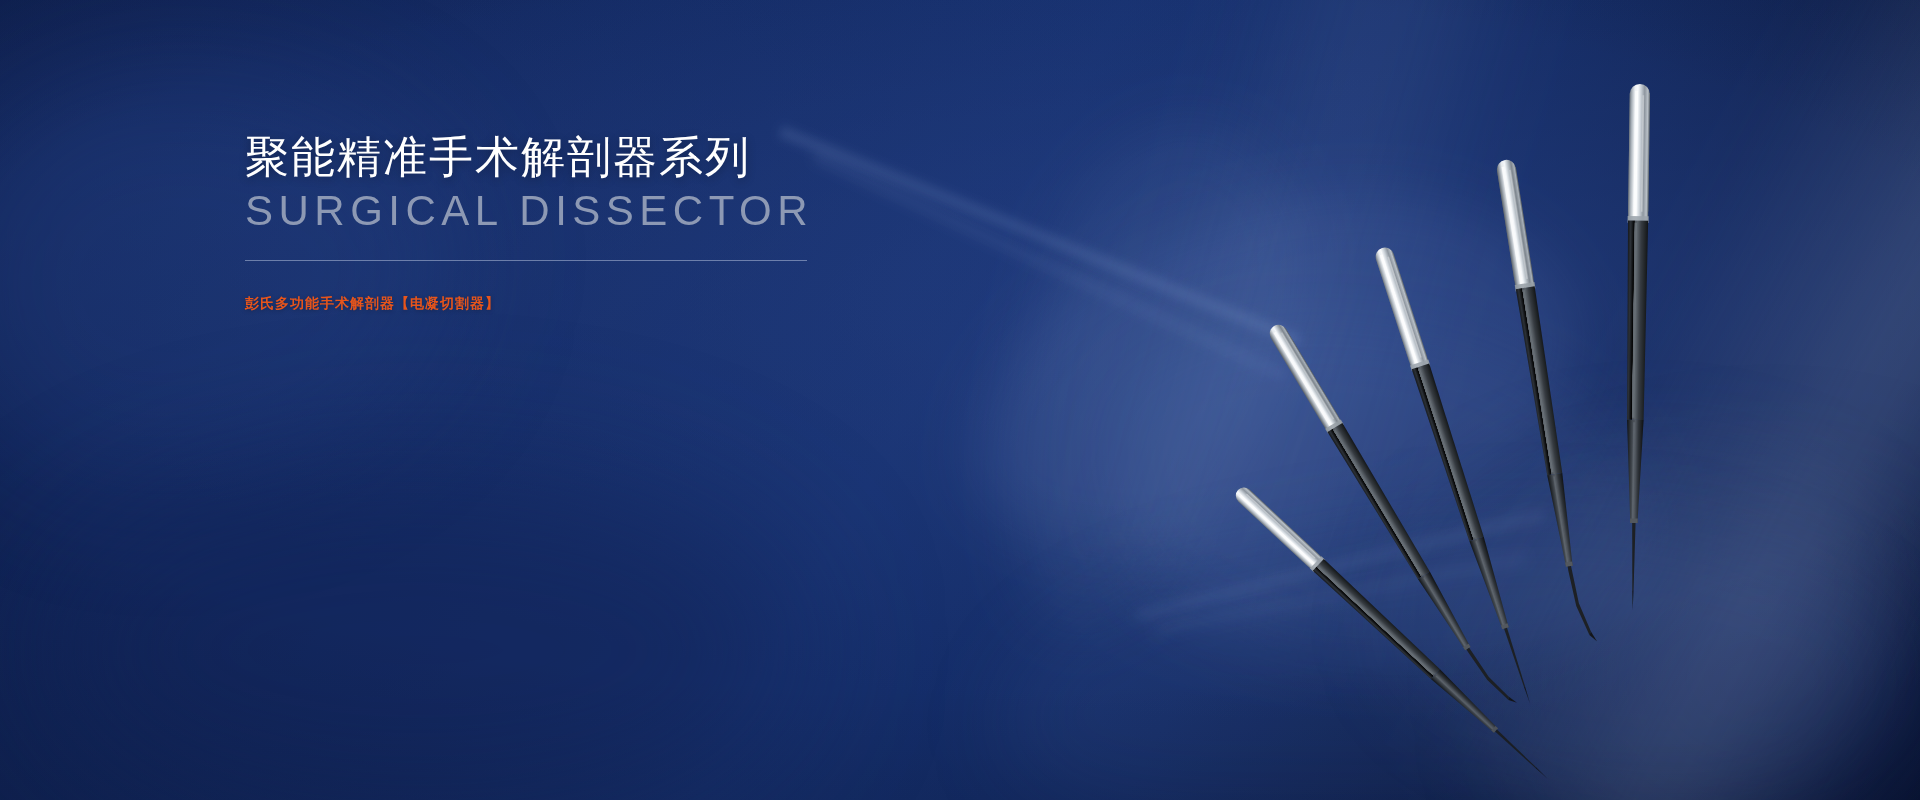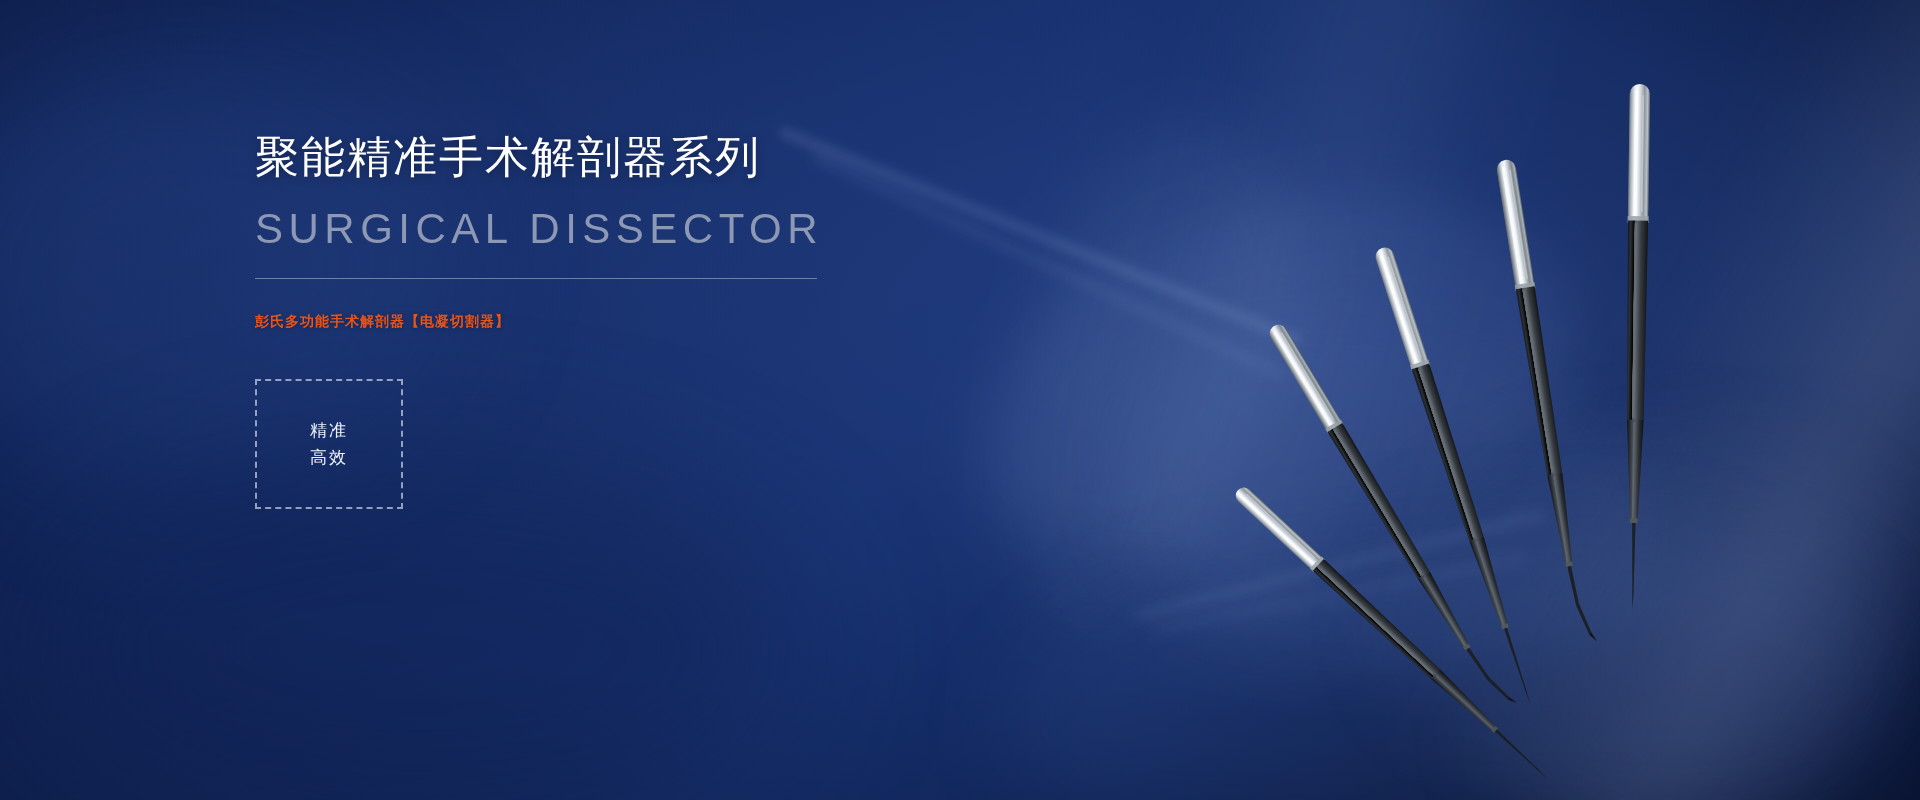--- a/index.html
+++ b/index.html
@@ -87,7 +87,7 @@
   }
 
   
-  .copy{ position:absolute; left:255px; top:130px; width:680px; }
+  .copy{ position:absolute; left:245px; top:130px; width:680px; }
 
   .title-cn{
     font-size:44px;

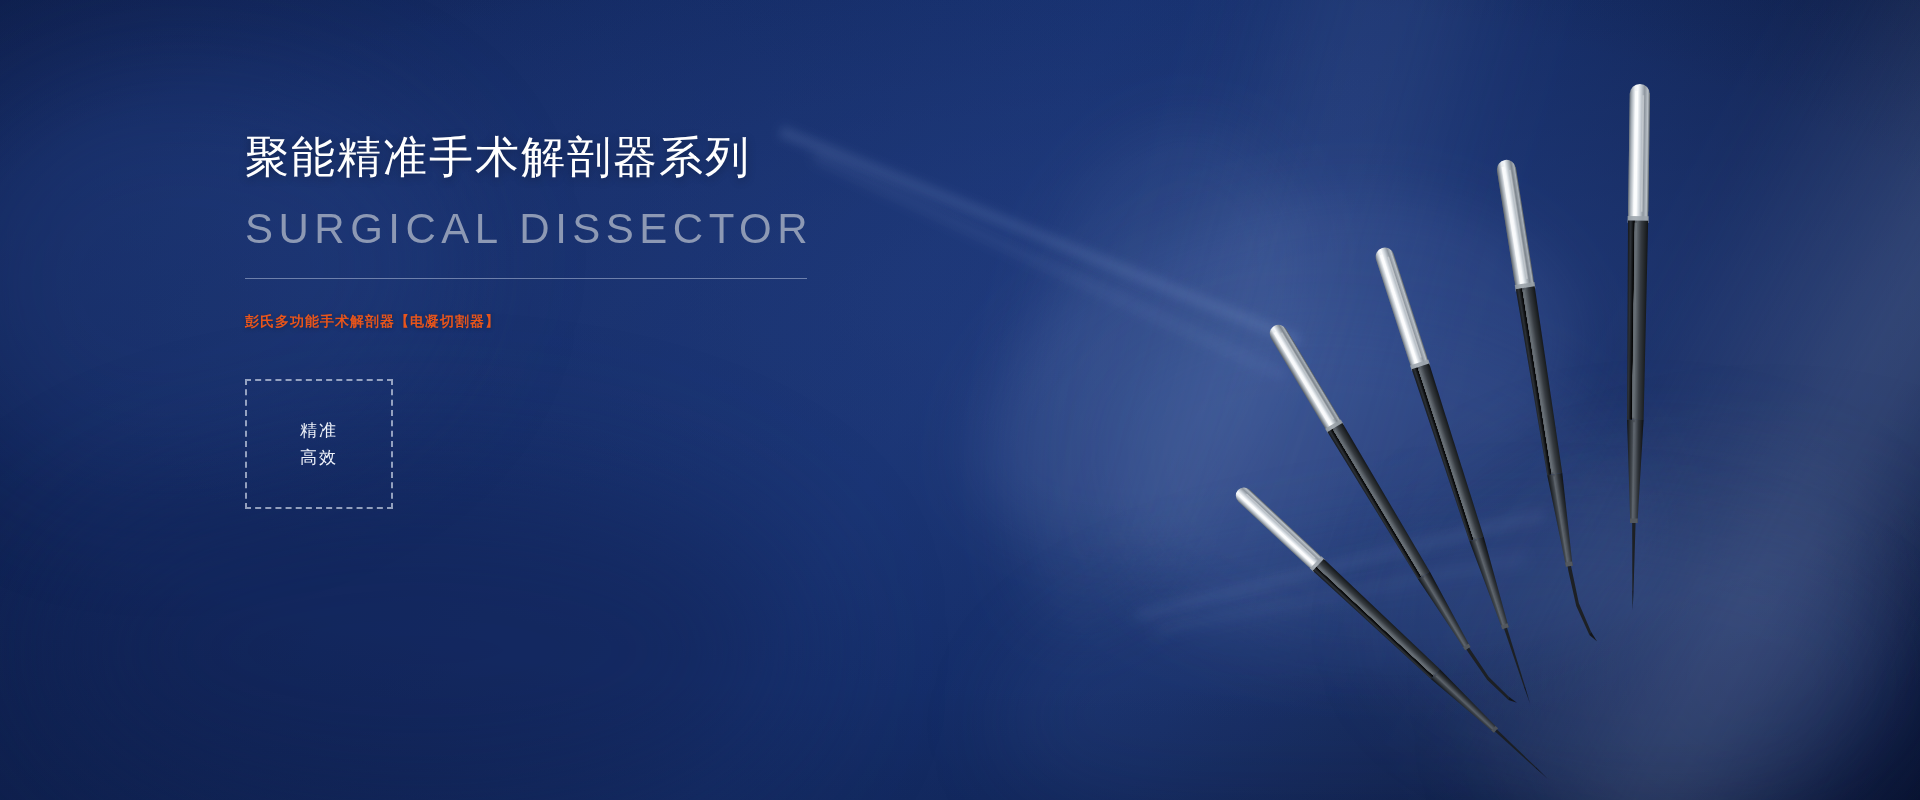--- a/index.html
+++ b/index.html
@@ -99,7 +99,7 @@
     white-space:nowrap;
   }
   .title-en{
-    margin-top:18px;
+    margin-top:0;
     font-size:42px;
     line-height:1.22;
     letter-spacing:5.5px;

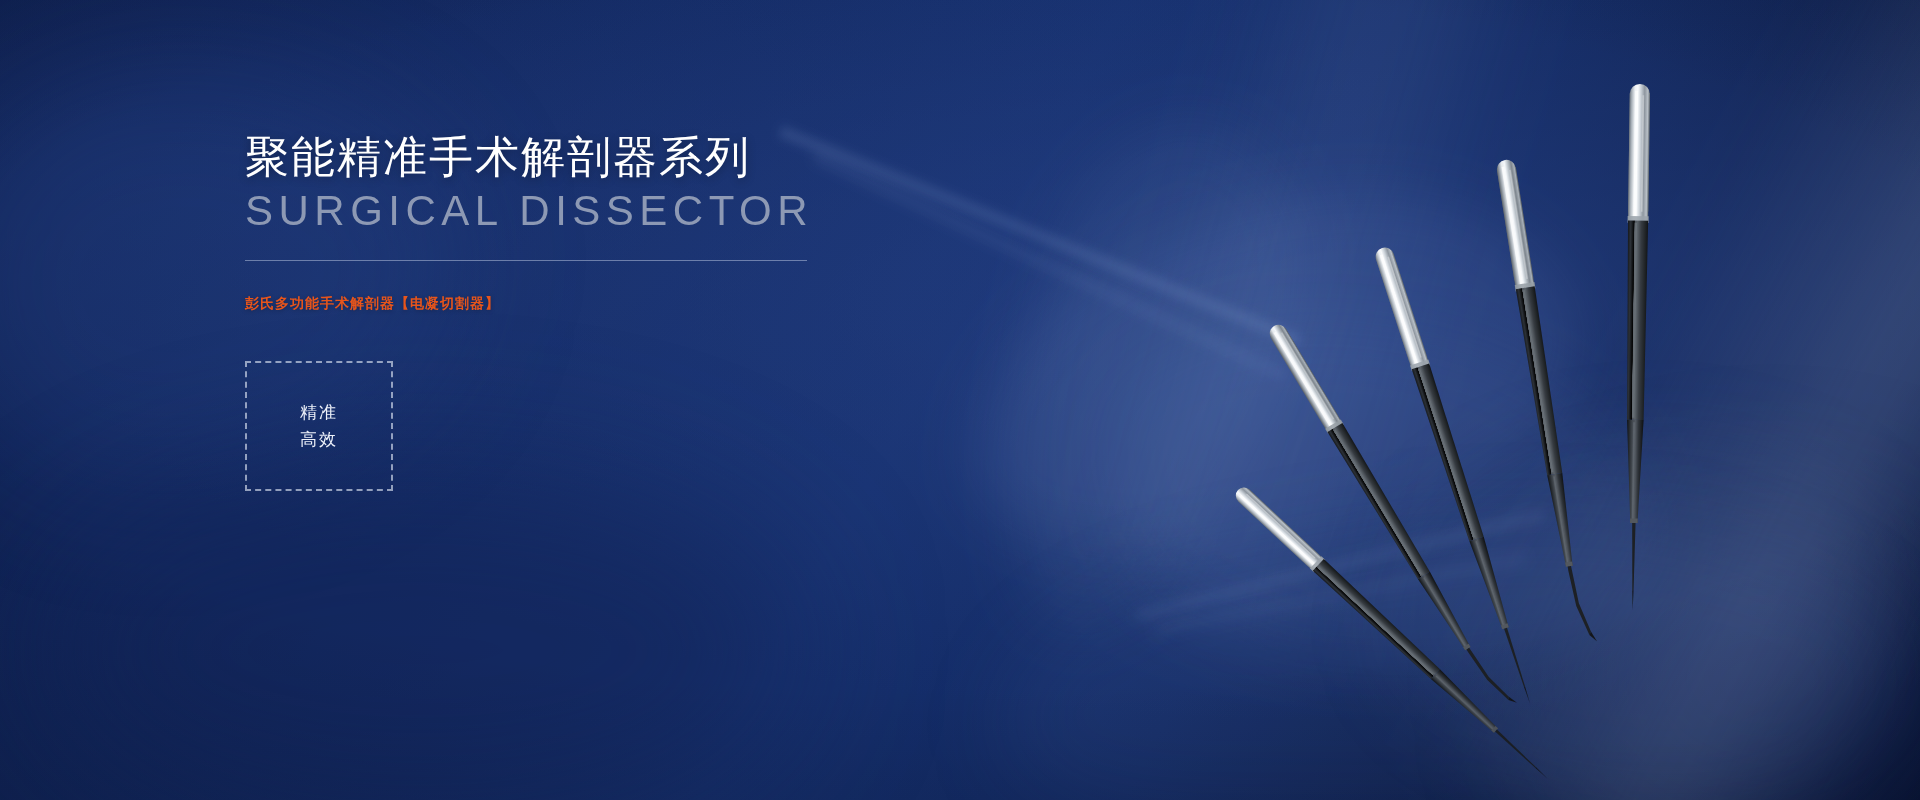--- a/index.html
+++ b/index.html
@@ -283,10 +283,6 @@
 
     <div class="features">
 
-      <div class="feat">
-        <span>精准</span>
-        <span>高效</span>
-      </div>
 
 
 

